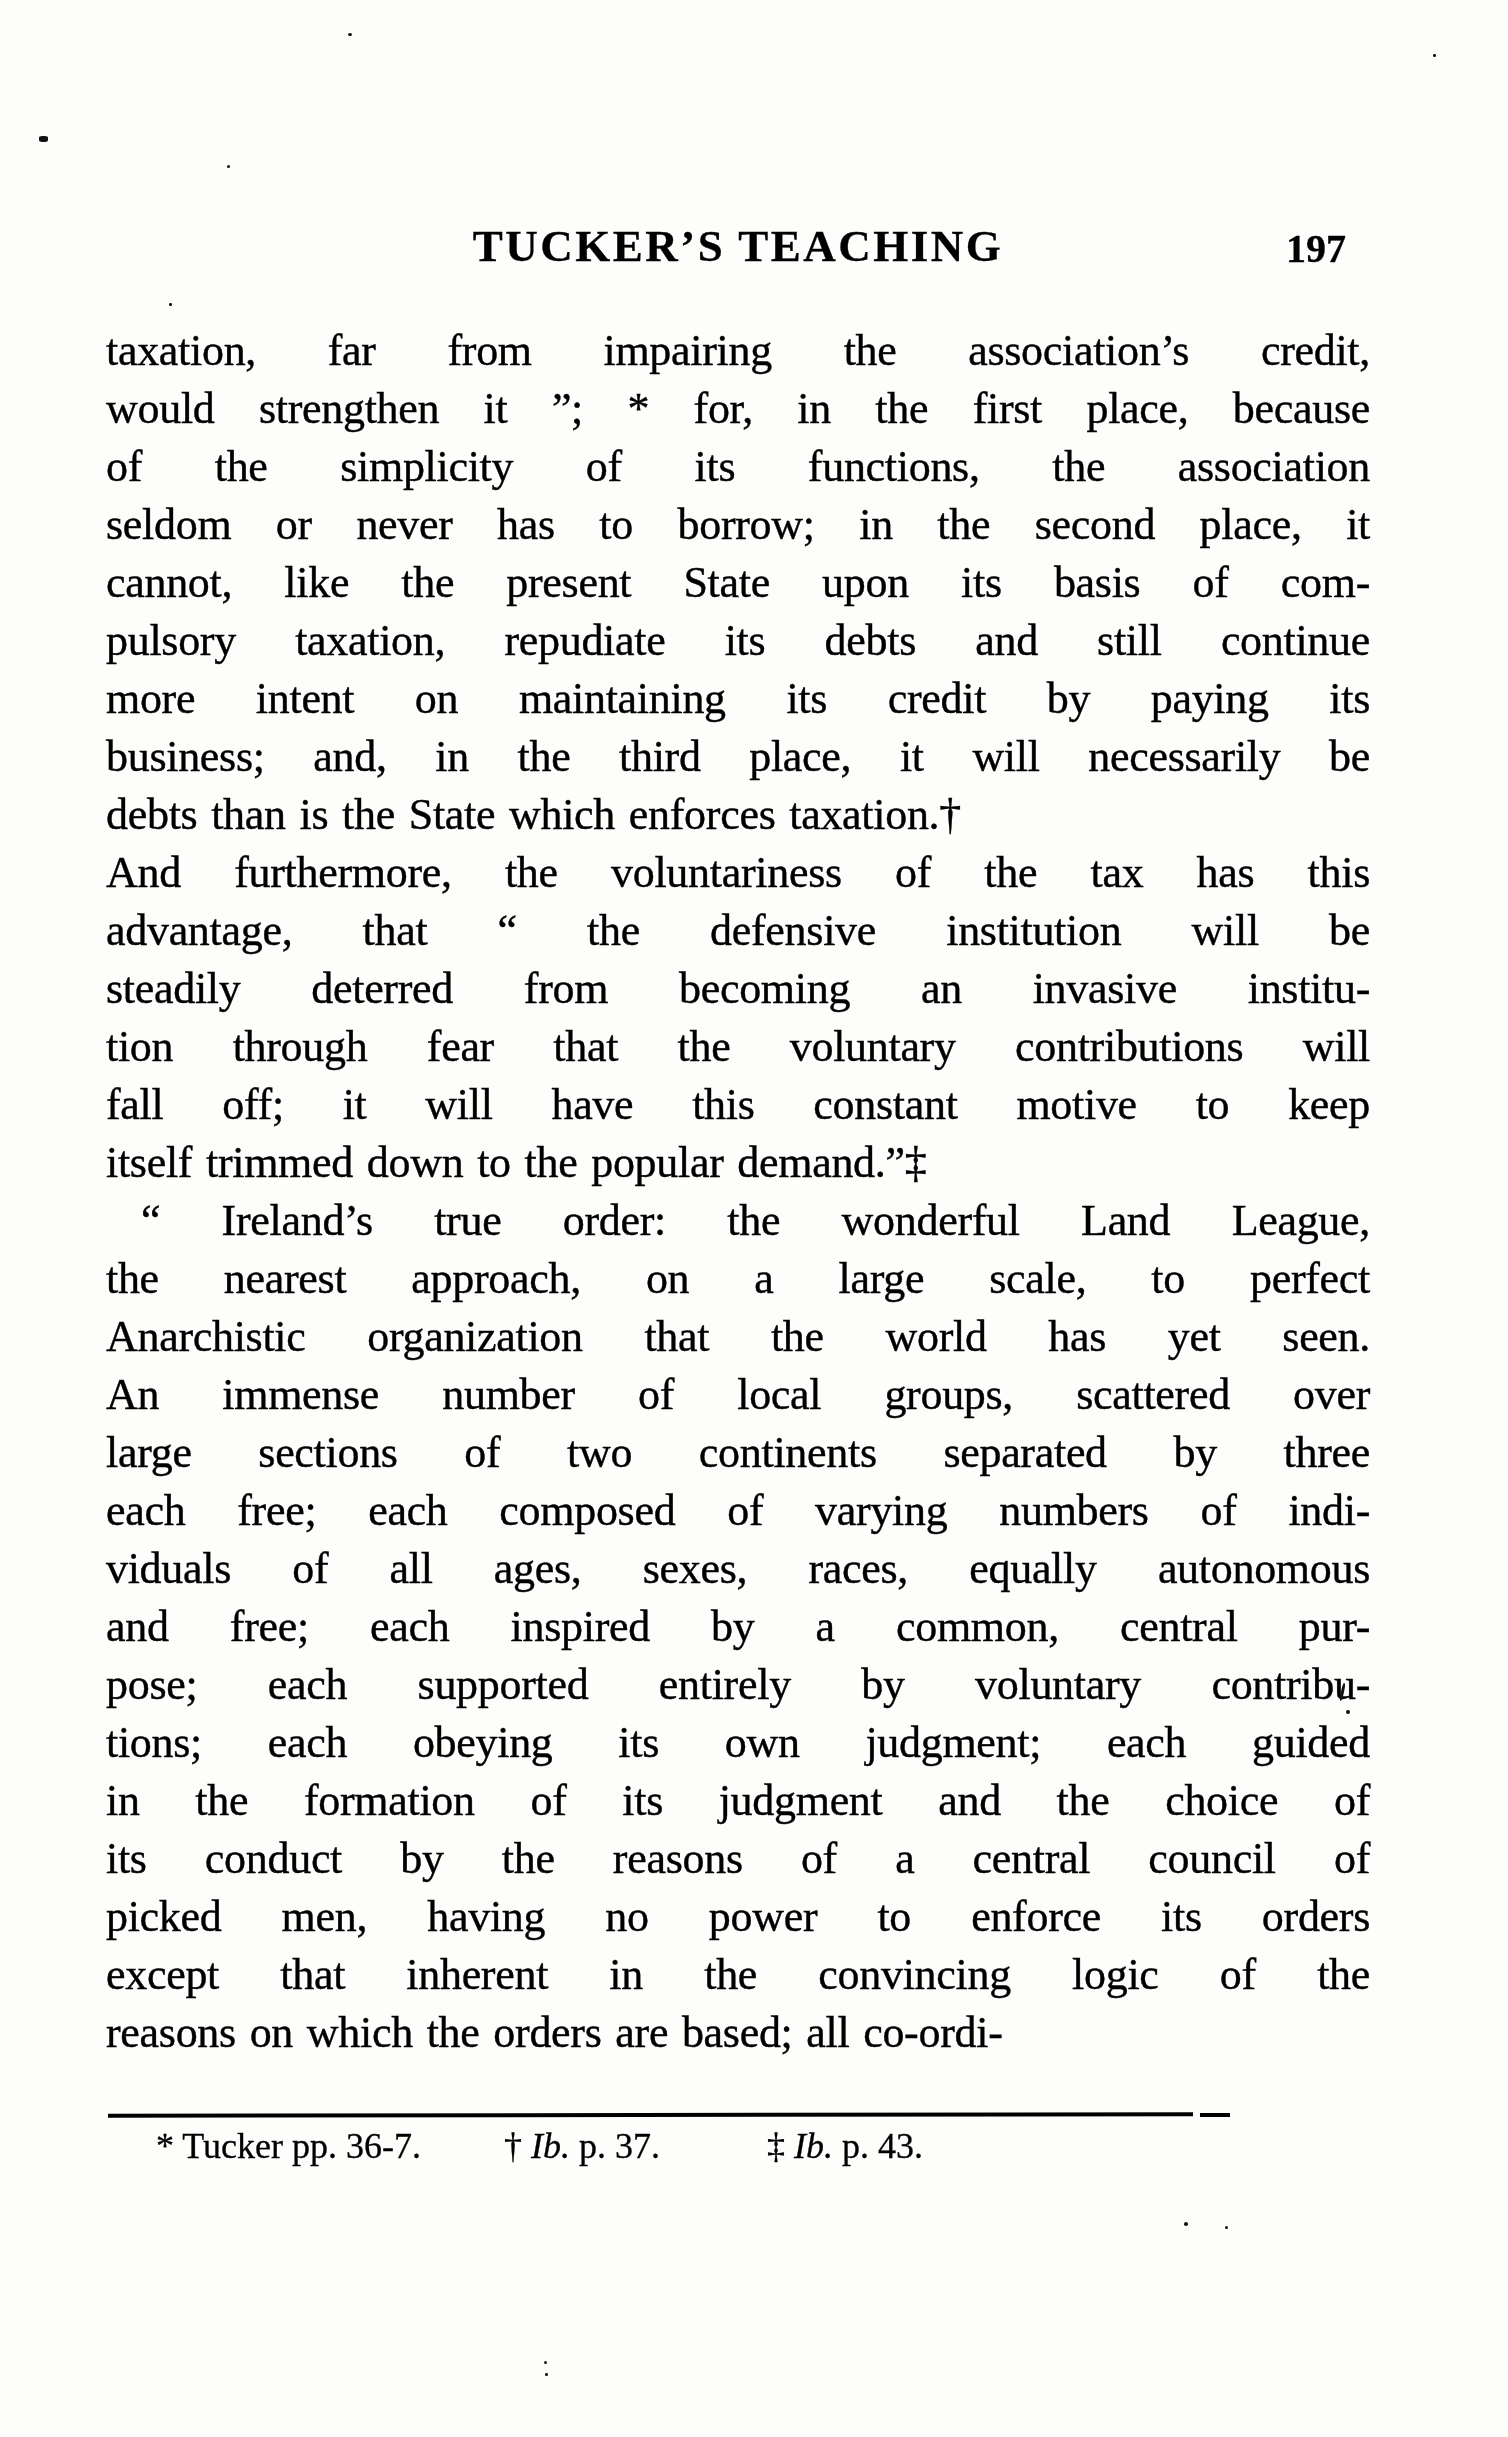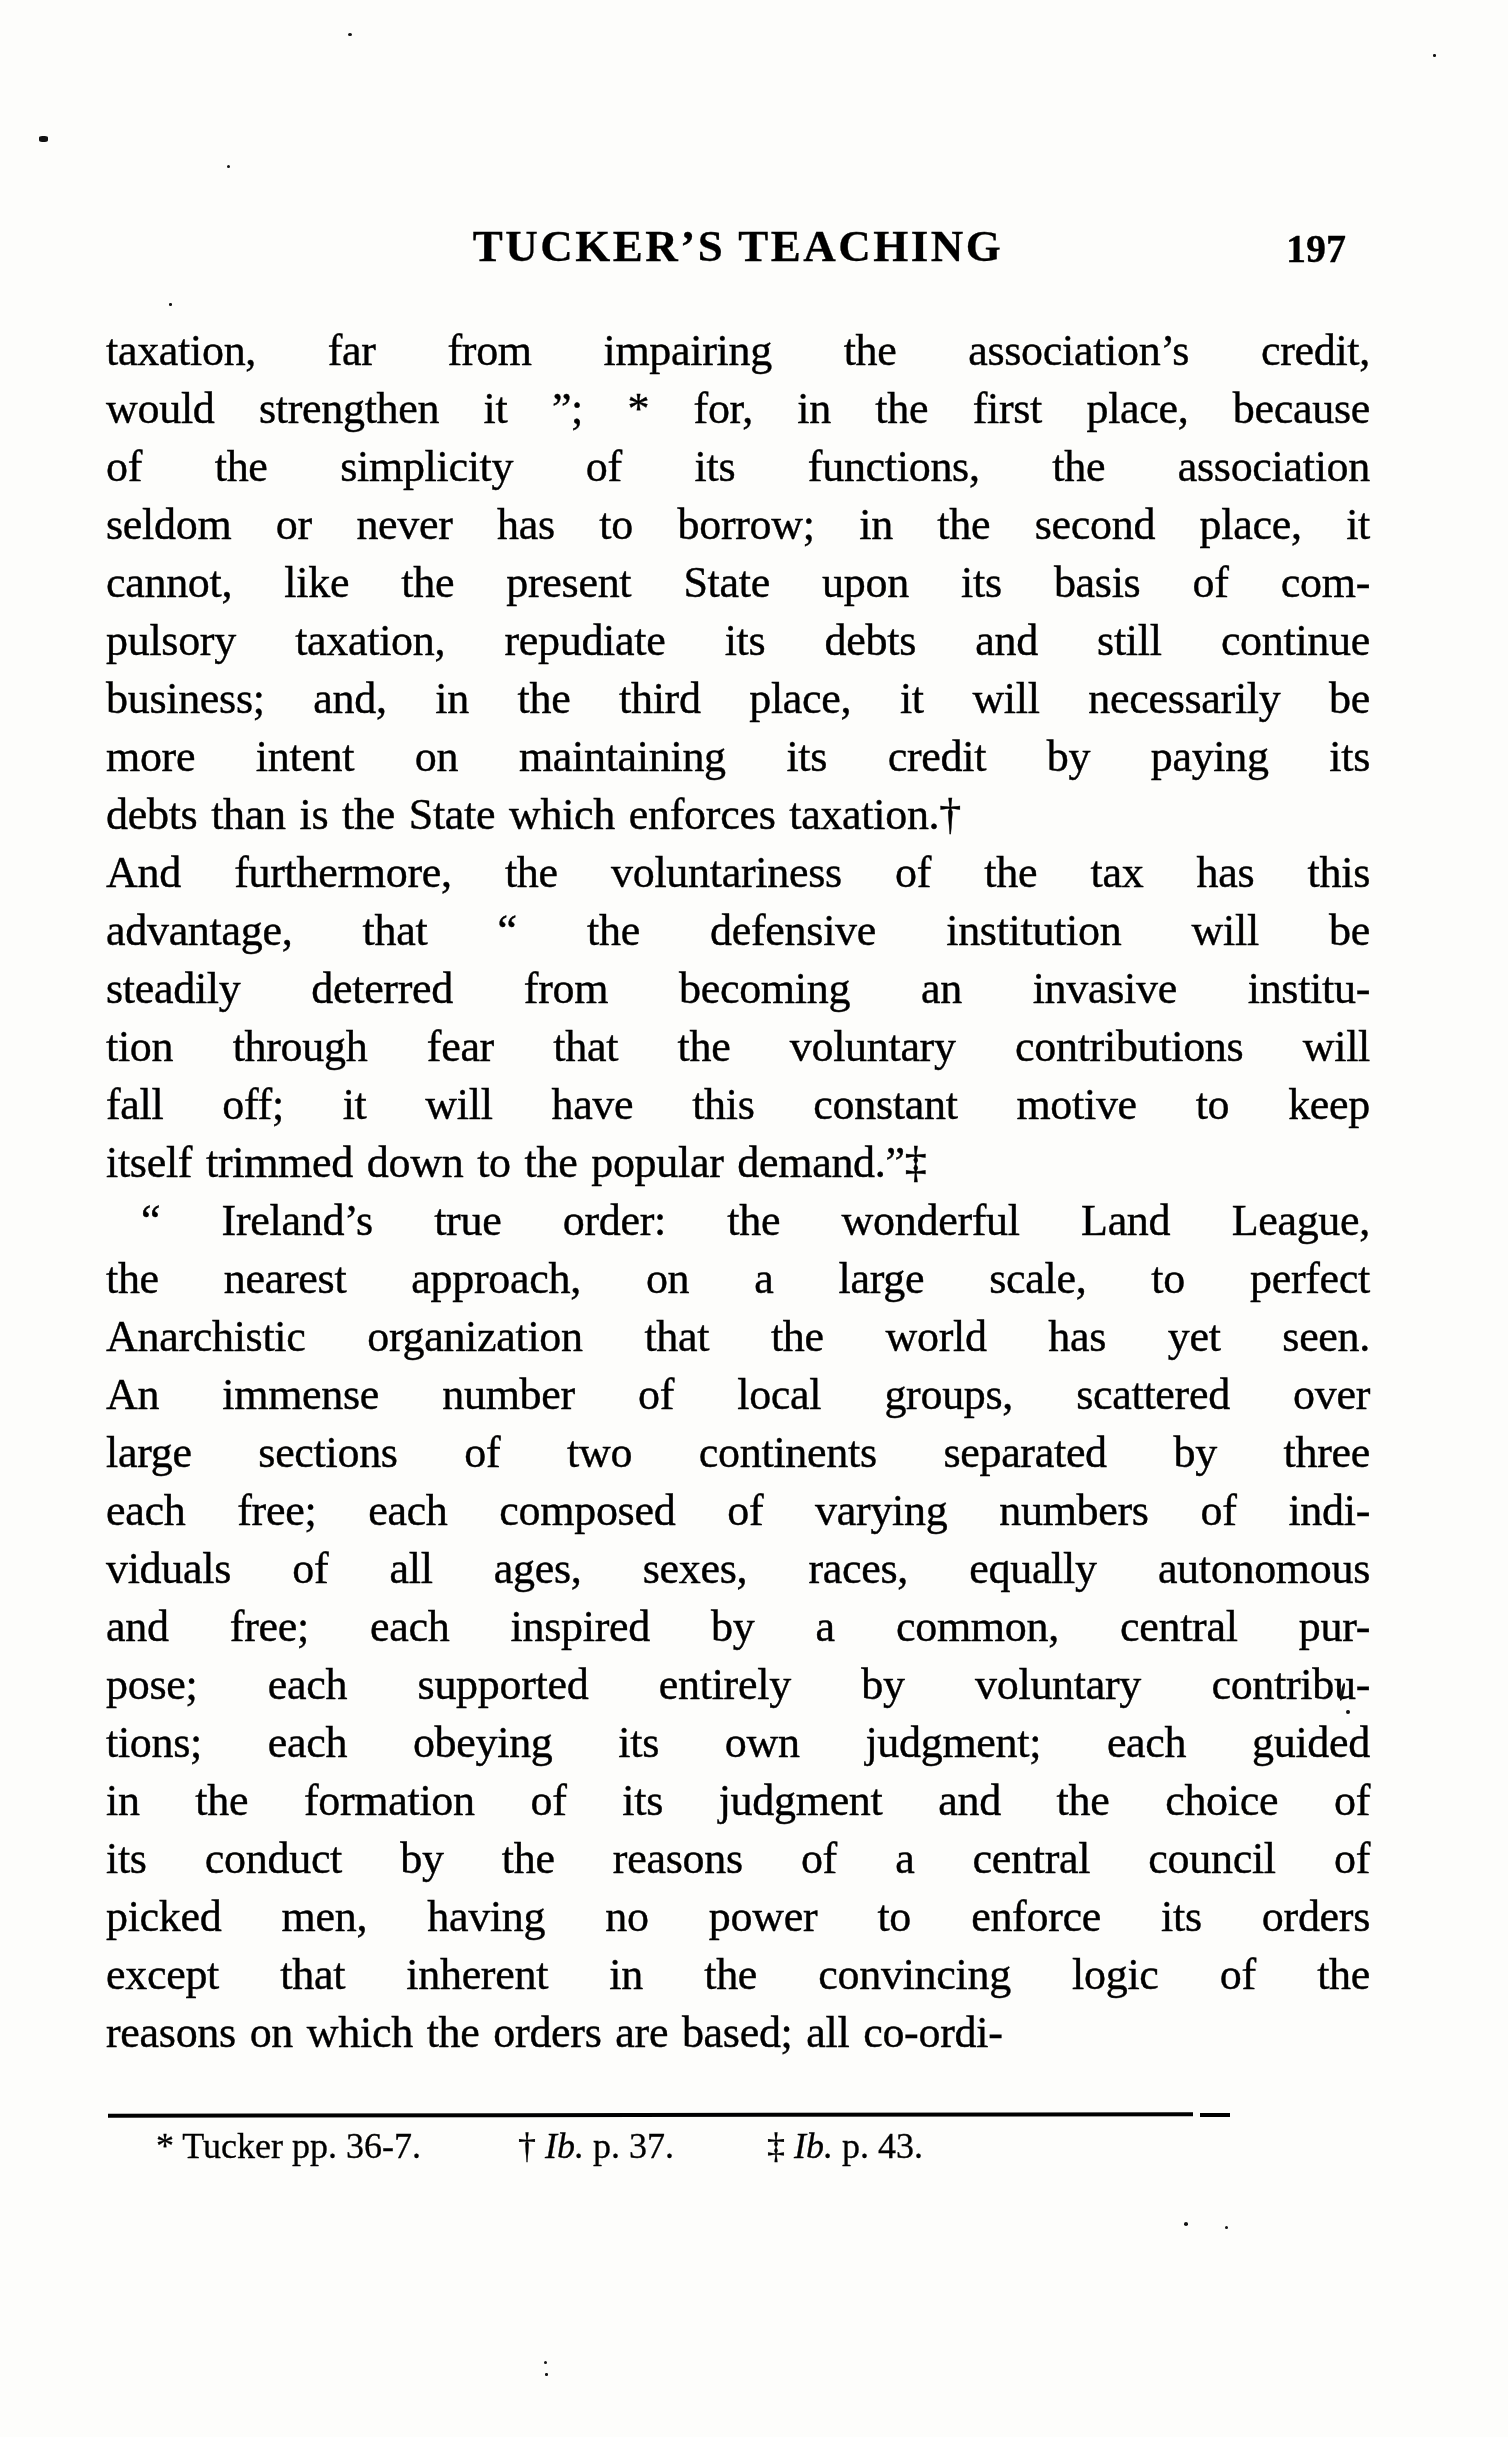--- a/index.html
+++ b/index.html
@@ -95,8 +95,8 @@
     <div class="line">seldom or never has to borrow; in the second place, it</div>
     <div class="line">cannot, like the present State upon its basis of com-</div>
     <div class="line">pulsory taxation, repudiate its debts and still continue</div>
+    <div class="line">more intent on maintaining its credit by paying its</div>
     <div class="line">business; and, in the third place, it will necessarily be</div>
-    <div class="line">more intent on maintaining its credit by paying its</div>
     <div class="line short">debts than is the State which enforces taxation.†</div>
     <div class="line">And furthermore, the voluntariness of the tax has this</div>
     <div class="line">advantage, that “ the defensive institution will be</div>

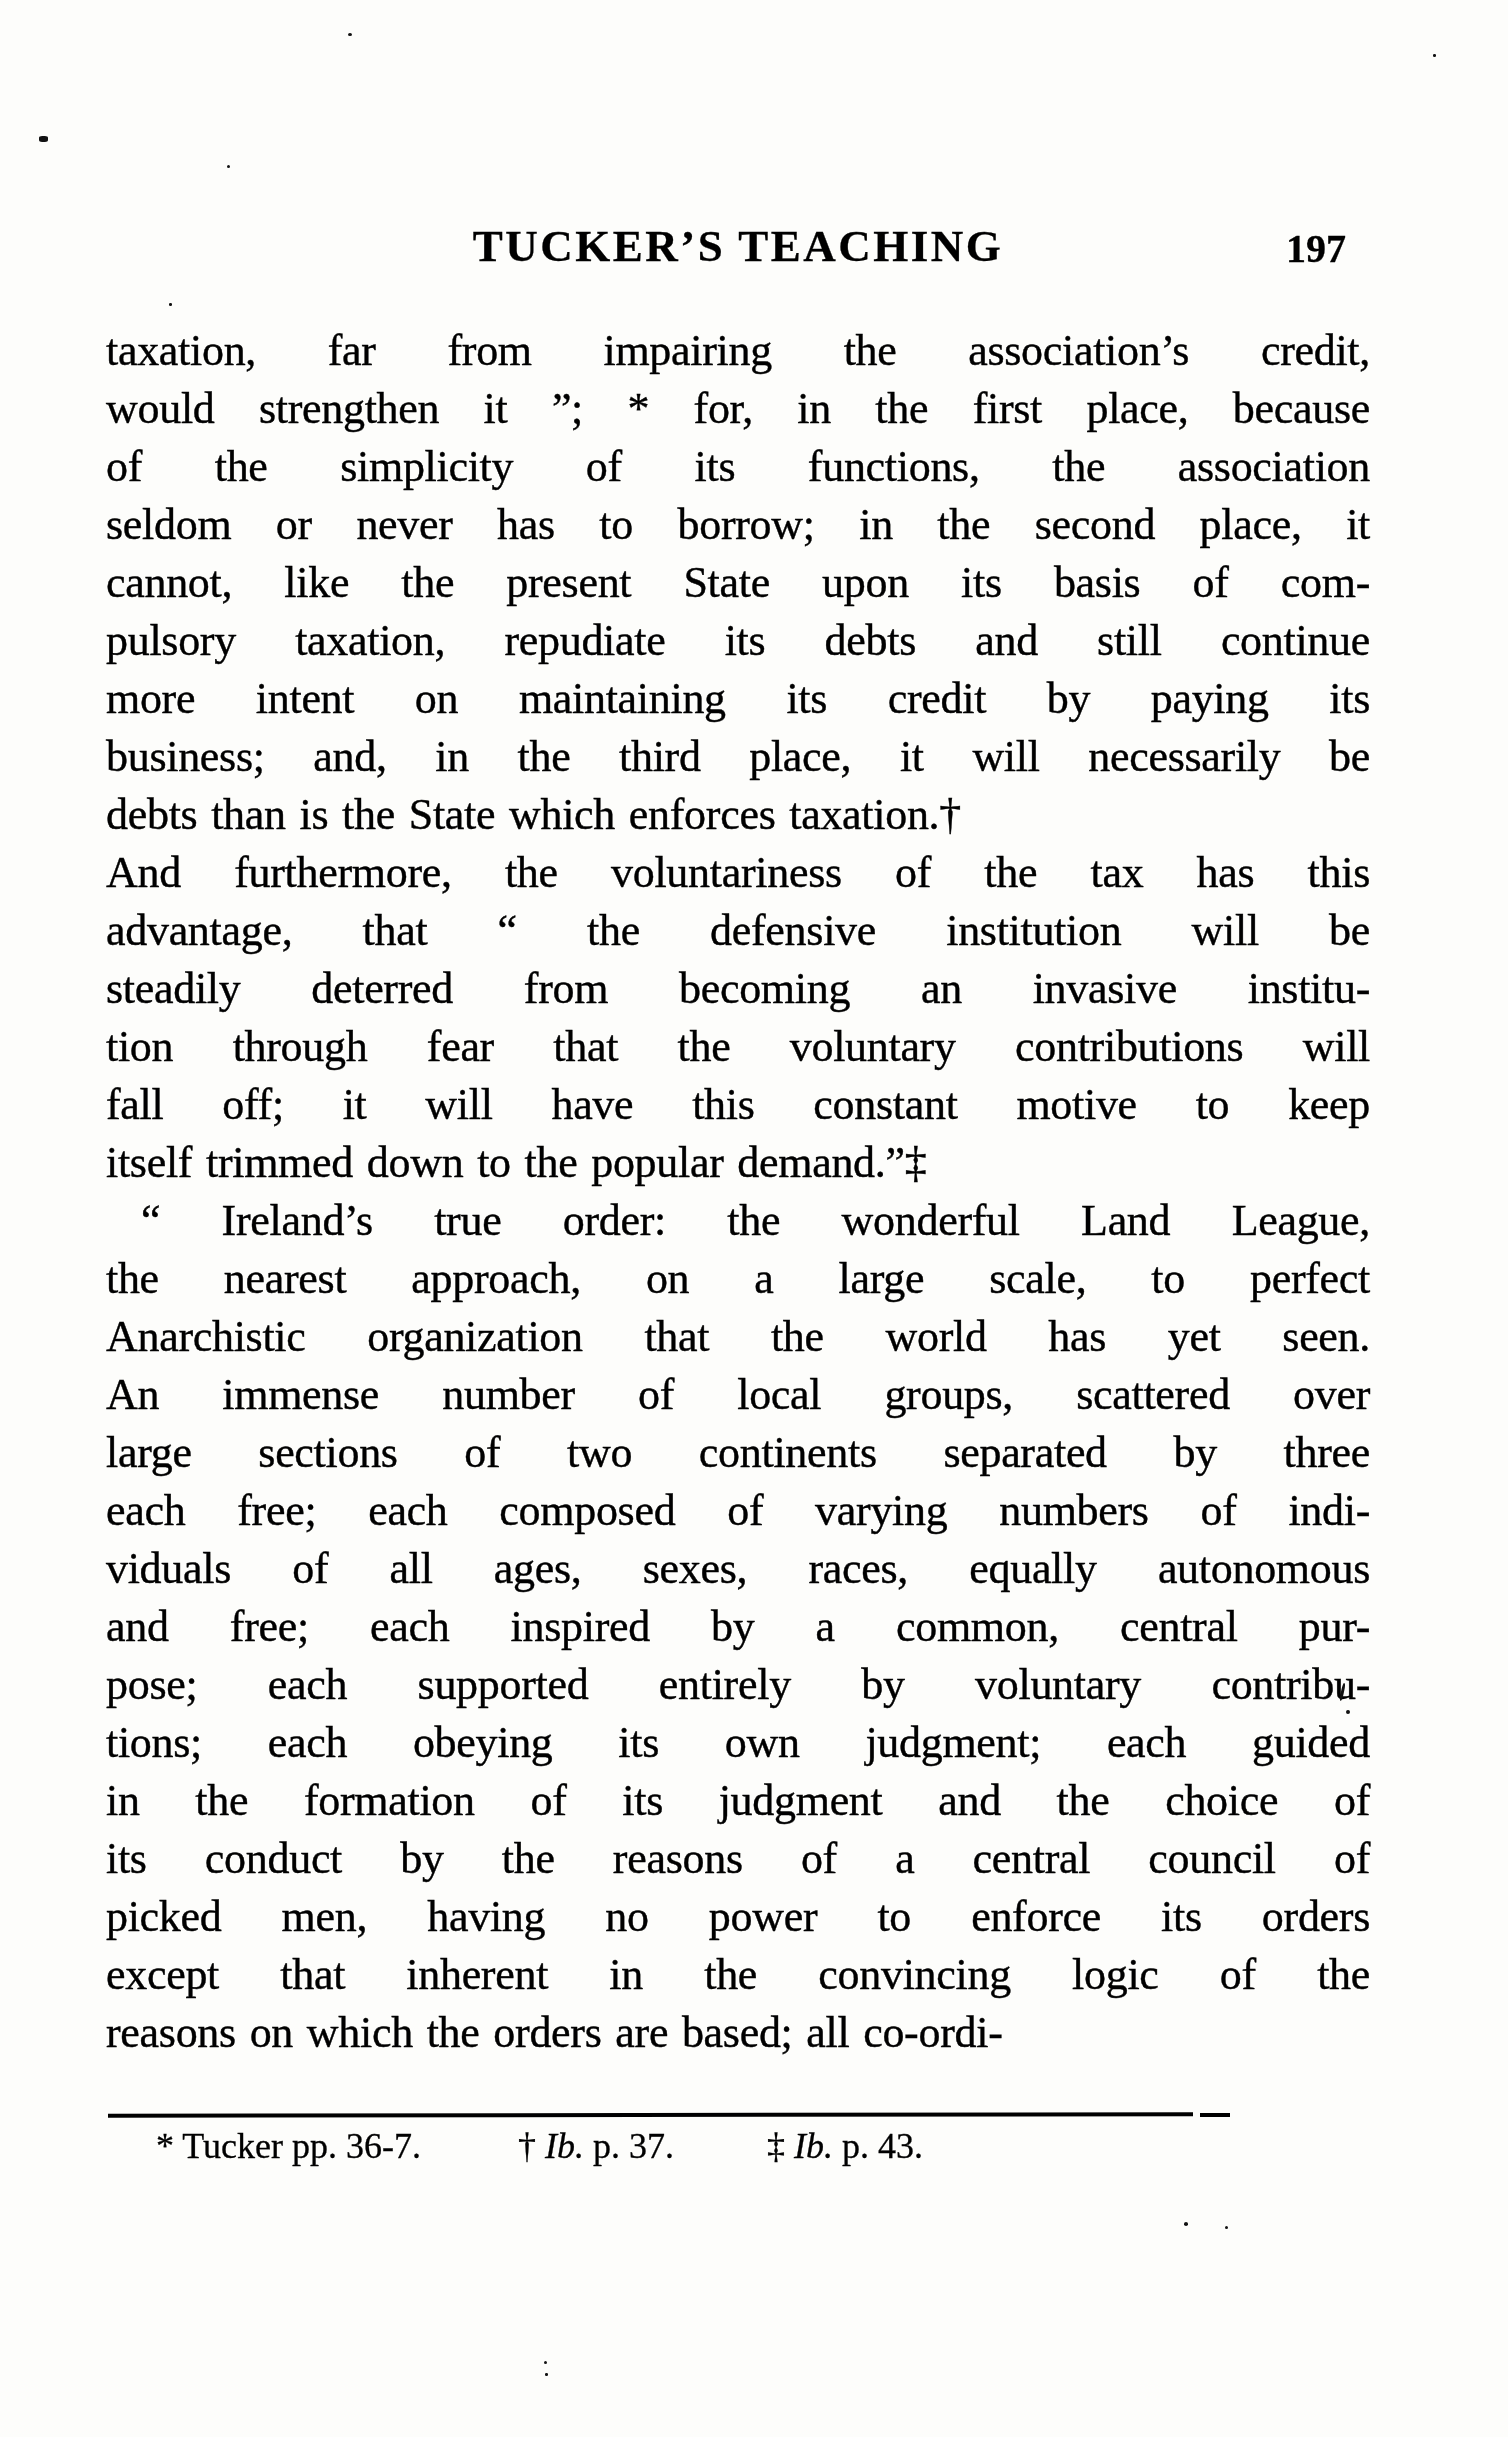--- a/index.html
+++ b/index.html
@@ -69,7 +69,7 @@
     white-space: nowrap;
   }
   .fn-1 { left: 156px; }
-  .fn-2 { left: 518px; }
+  .fn-2 { left: 504px; }
   .fn-3 { left: 767px; text-align: right; }
   .footnote i { font-style: italic; }
   .spot {

